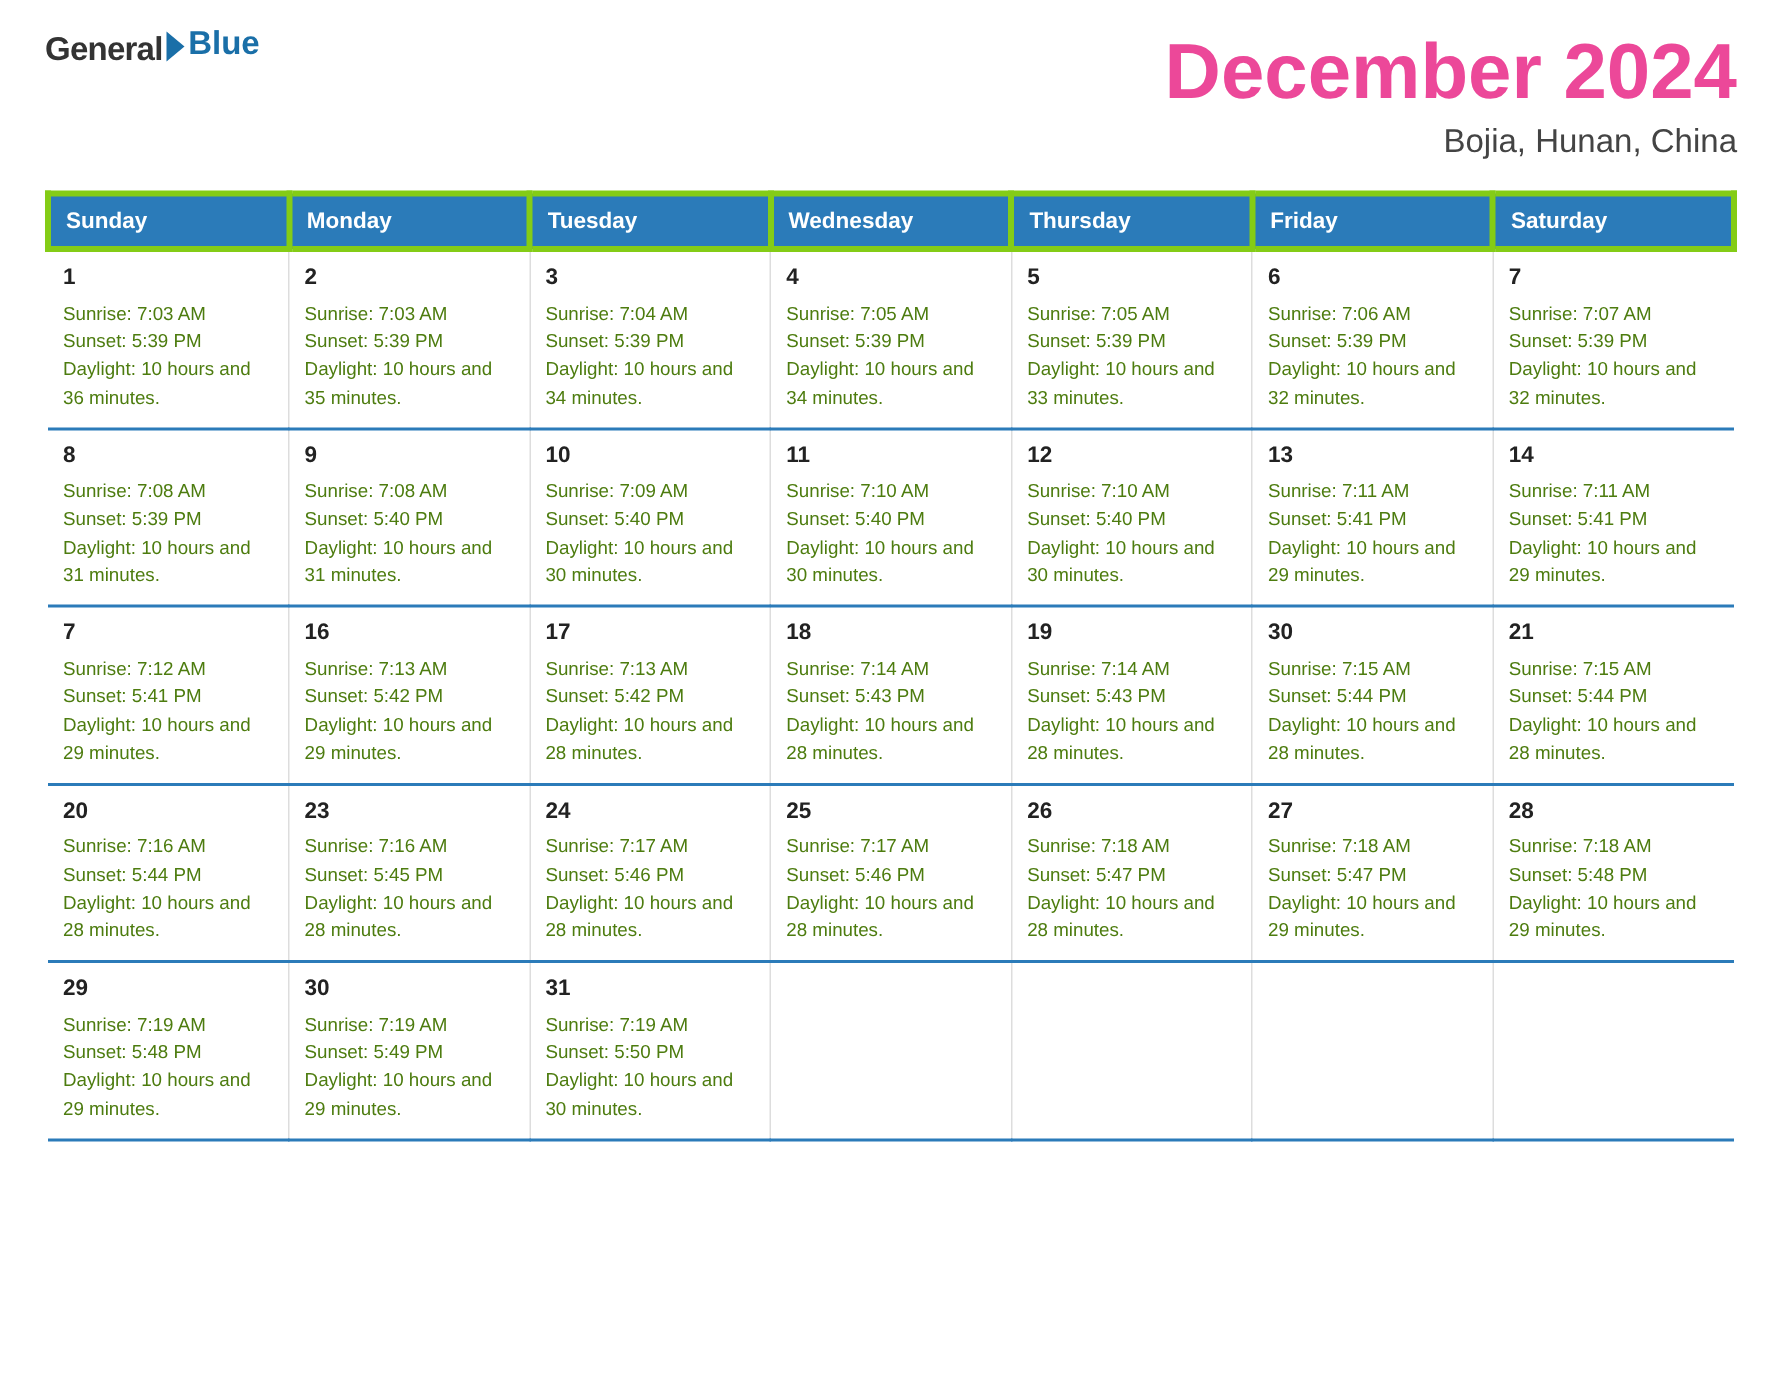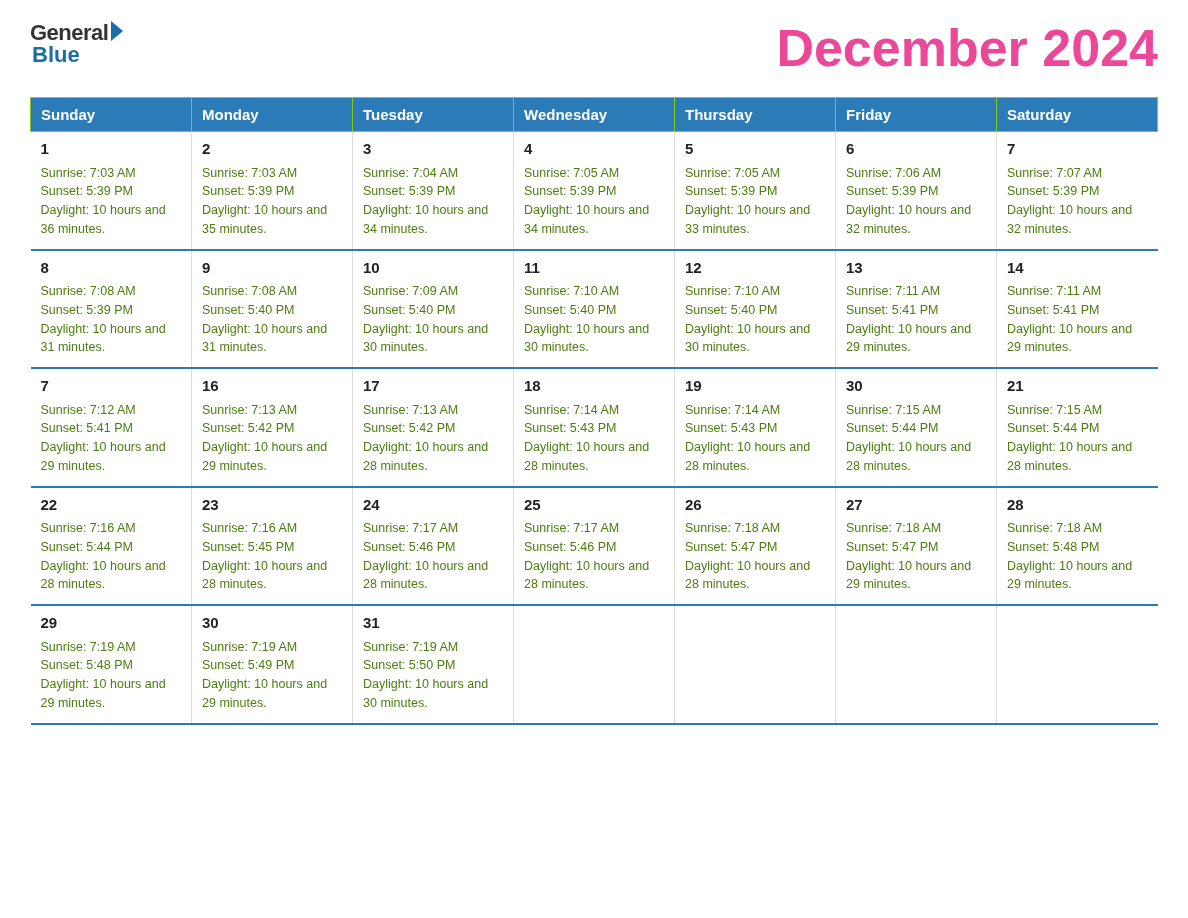--- a/index.html
+++ b/index.html
@@ -17,7 +17,6 @@
     }
     .logo {
       display: flex;
-      flex-direction: column;
       align-items: flex-start;
     }
     .logo-top {

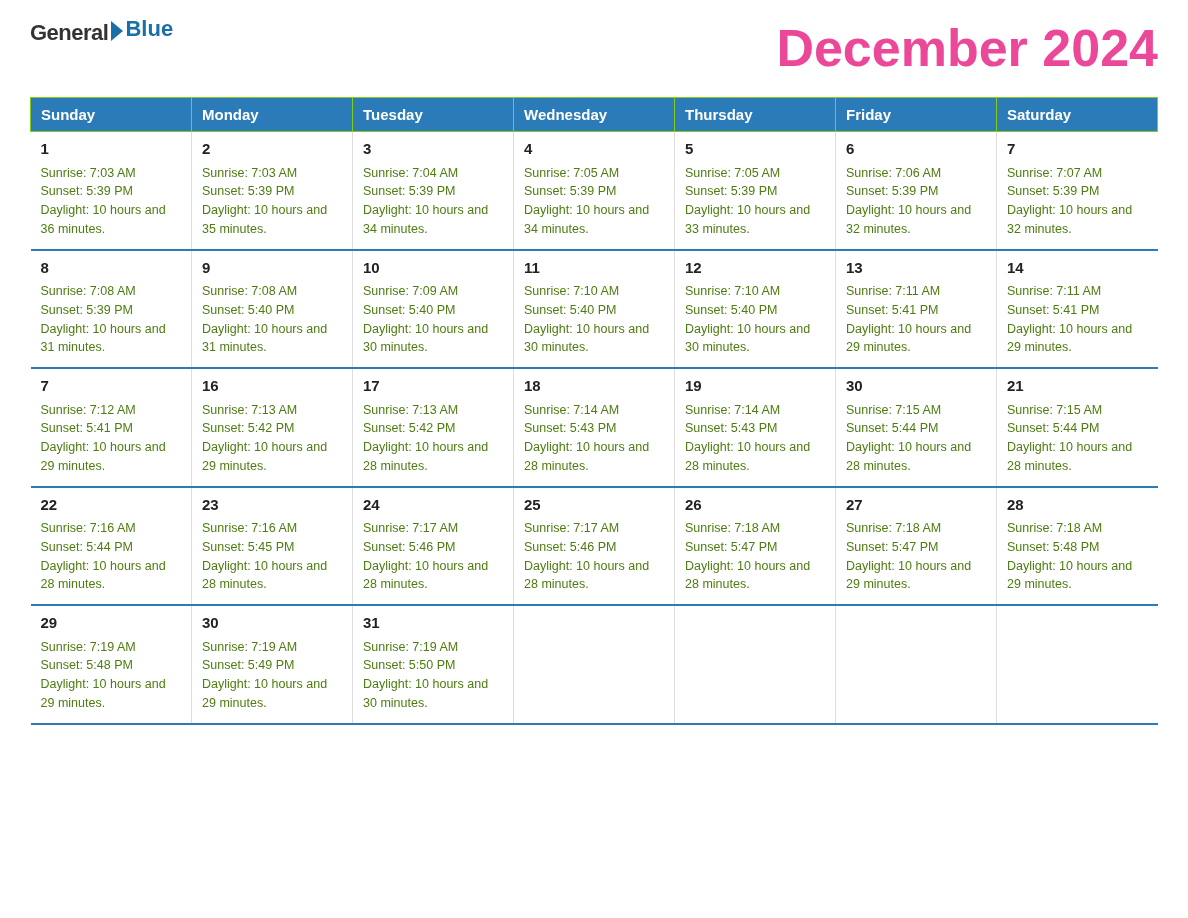--- a/index.html
+++ b/index.html
@@ -110,6 +110,7 @@
   </div>
   <div class="title-block">
     <div class="main-title">December 2024</div>
+    <div class="subtitle">Bojia, Hunan, China</div>
   </div>
 </div>
 

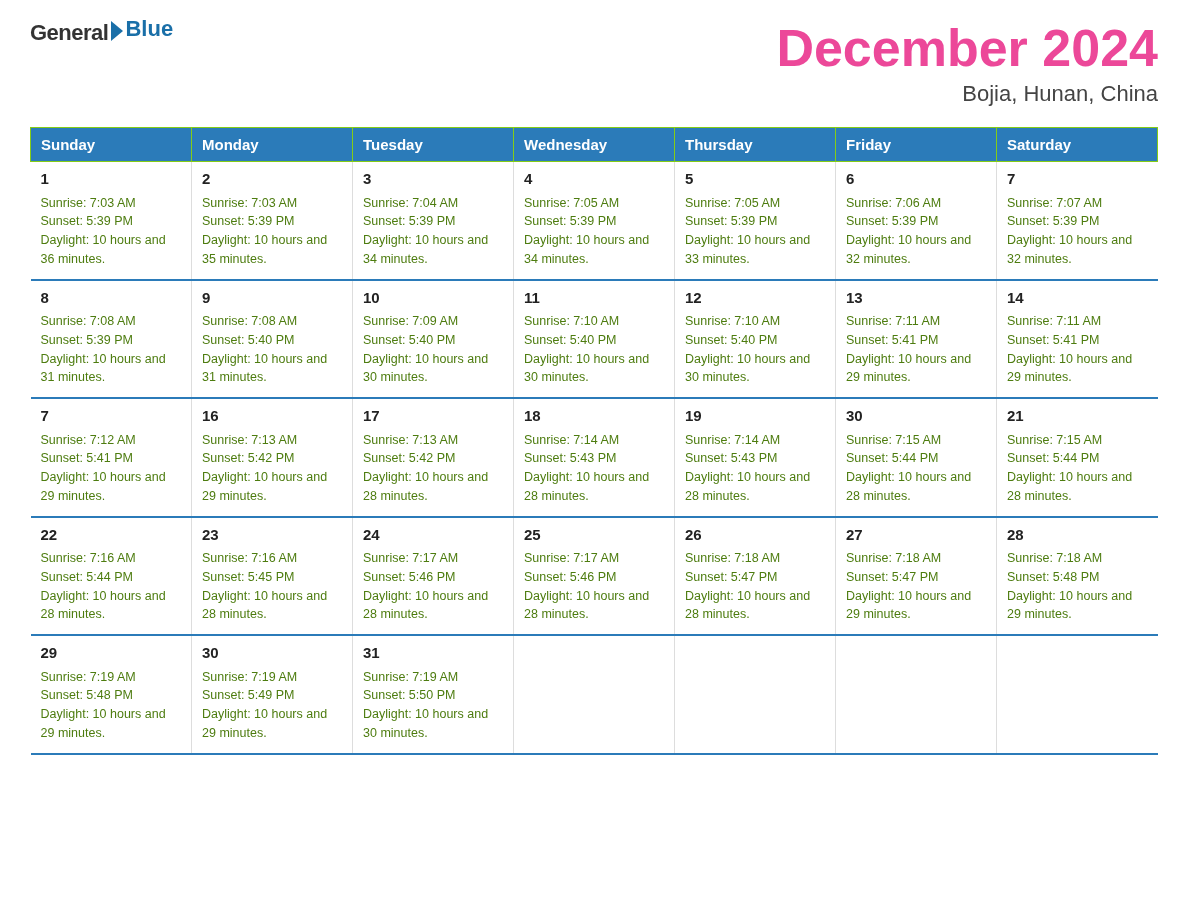--- a/index.html
+++ b/index.html
@@ -71,7 +71,7 @@
       font-weight: bold;
       padding: 8px 10px;
       text-align: left;
-      border: 1px solid #84cc16;
+      border: 4px solid #84cc16;
     }
     tbody tr {
       border-bottom: 2px solid #2b7bb9;

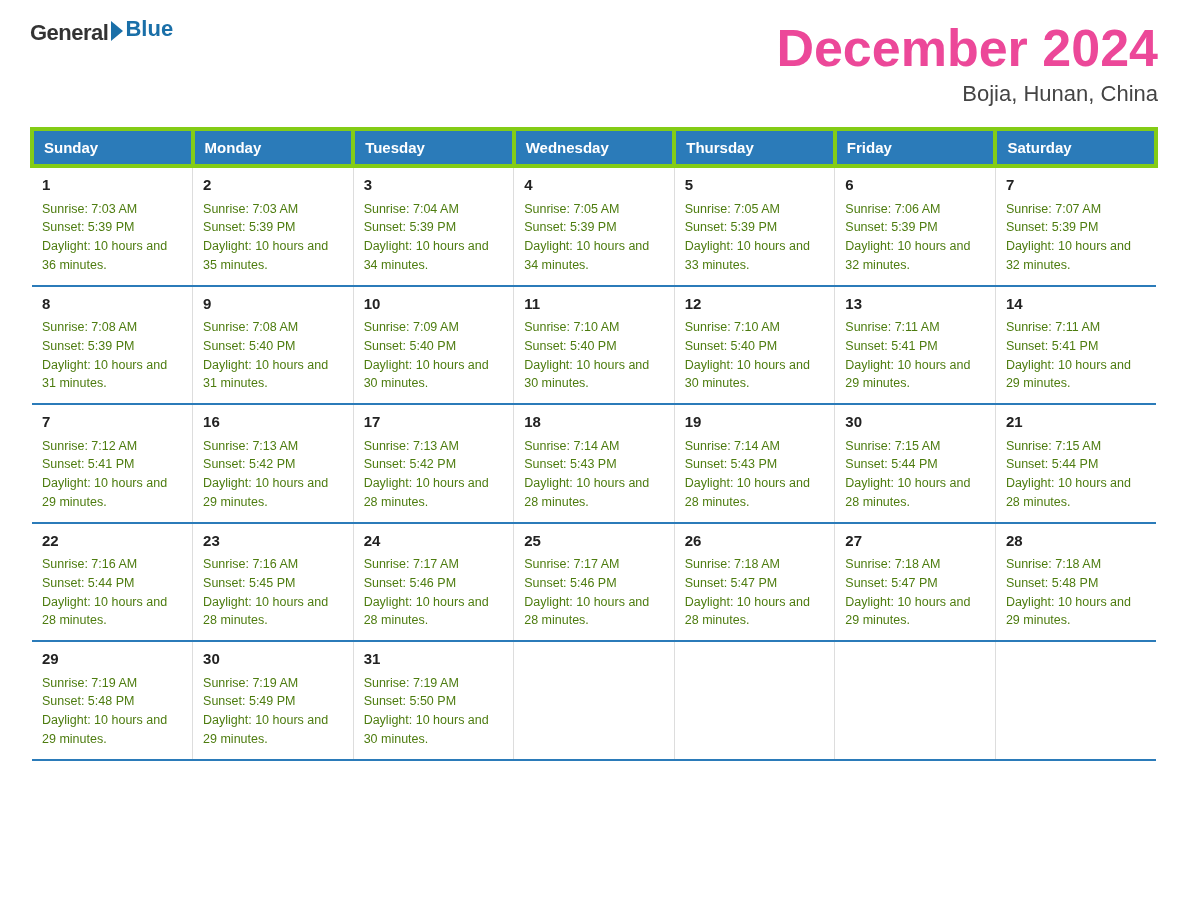--- a/index.html
+++ b/index.html
@@ -219,7 +219,7 @@
       </tr>
       <tr>
         <td>
-          <div class="day-num">22</div>
+          <div class="day-num">20</div>
           <div class="day-info">Sunrise: 7:16 AM<br>Sunset: 5:44 PM<br>Daylight: 10 hours and 28 minutes.</div>
         </td>
         <td>

